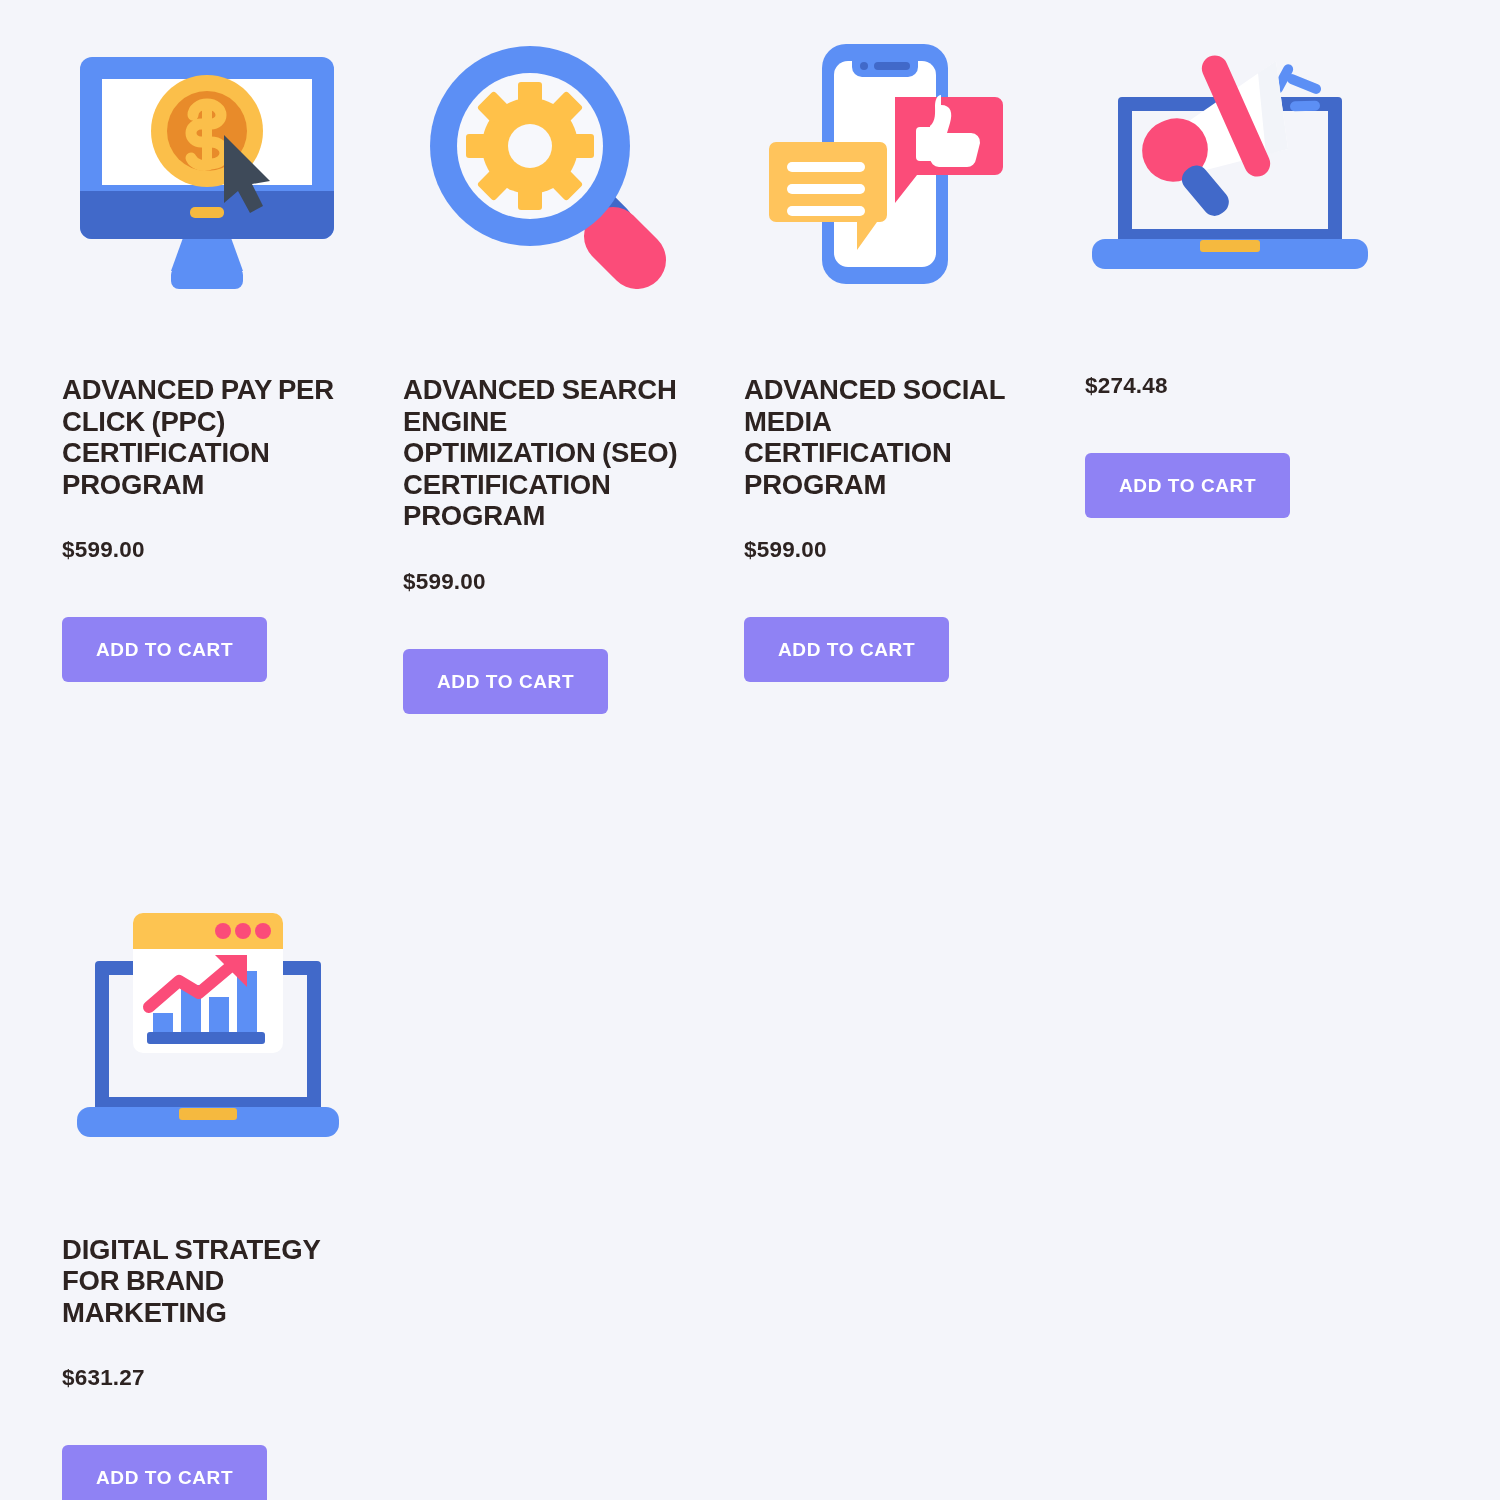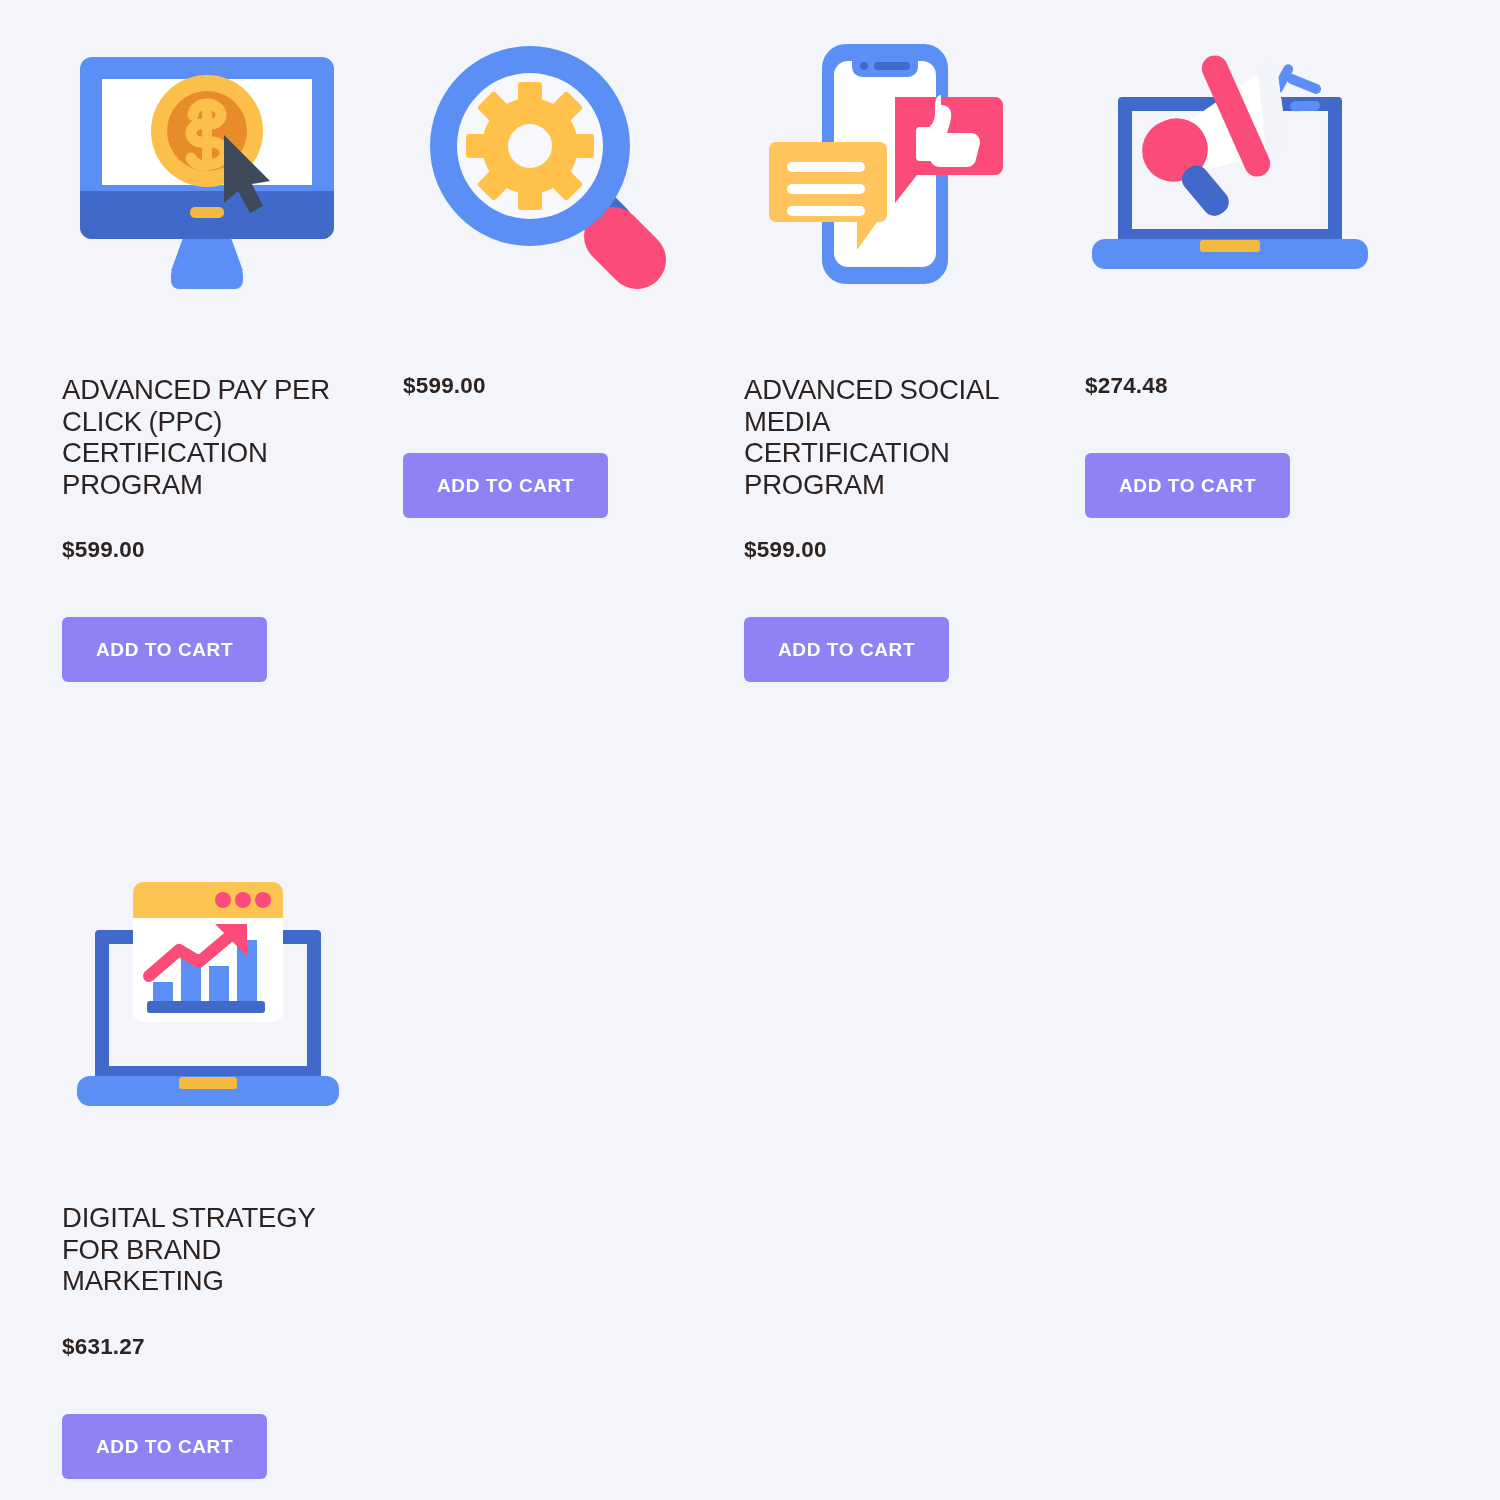--- a/index.html
+++ b/index.html
@@ -47,7 +47,7 @@
   .card-title {
     font-size: 27.5px;
     line-height: 31.5px;
-    font-weight: normal;
+    font-weight: bold;
     letter-spacing: -0.2px;
     color: #2d2321;
     text-transform: uppercase;

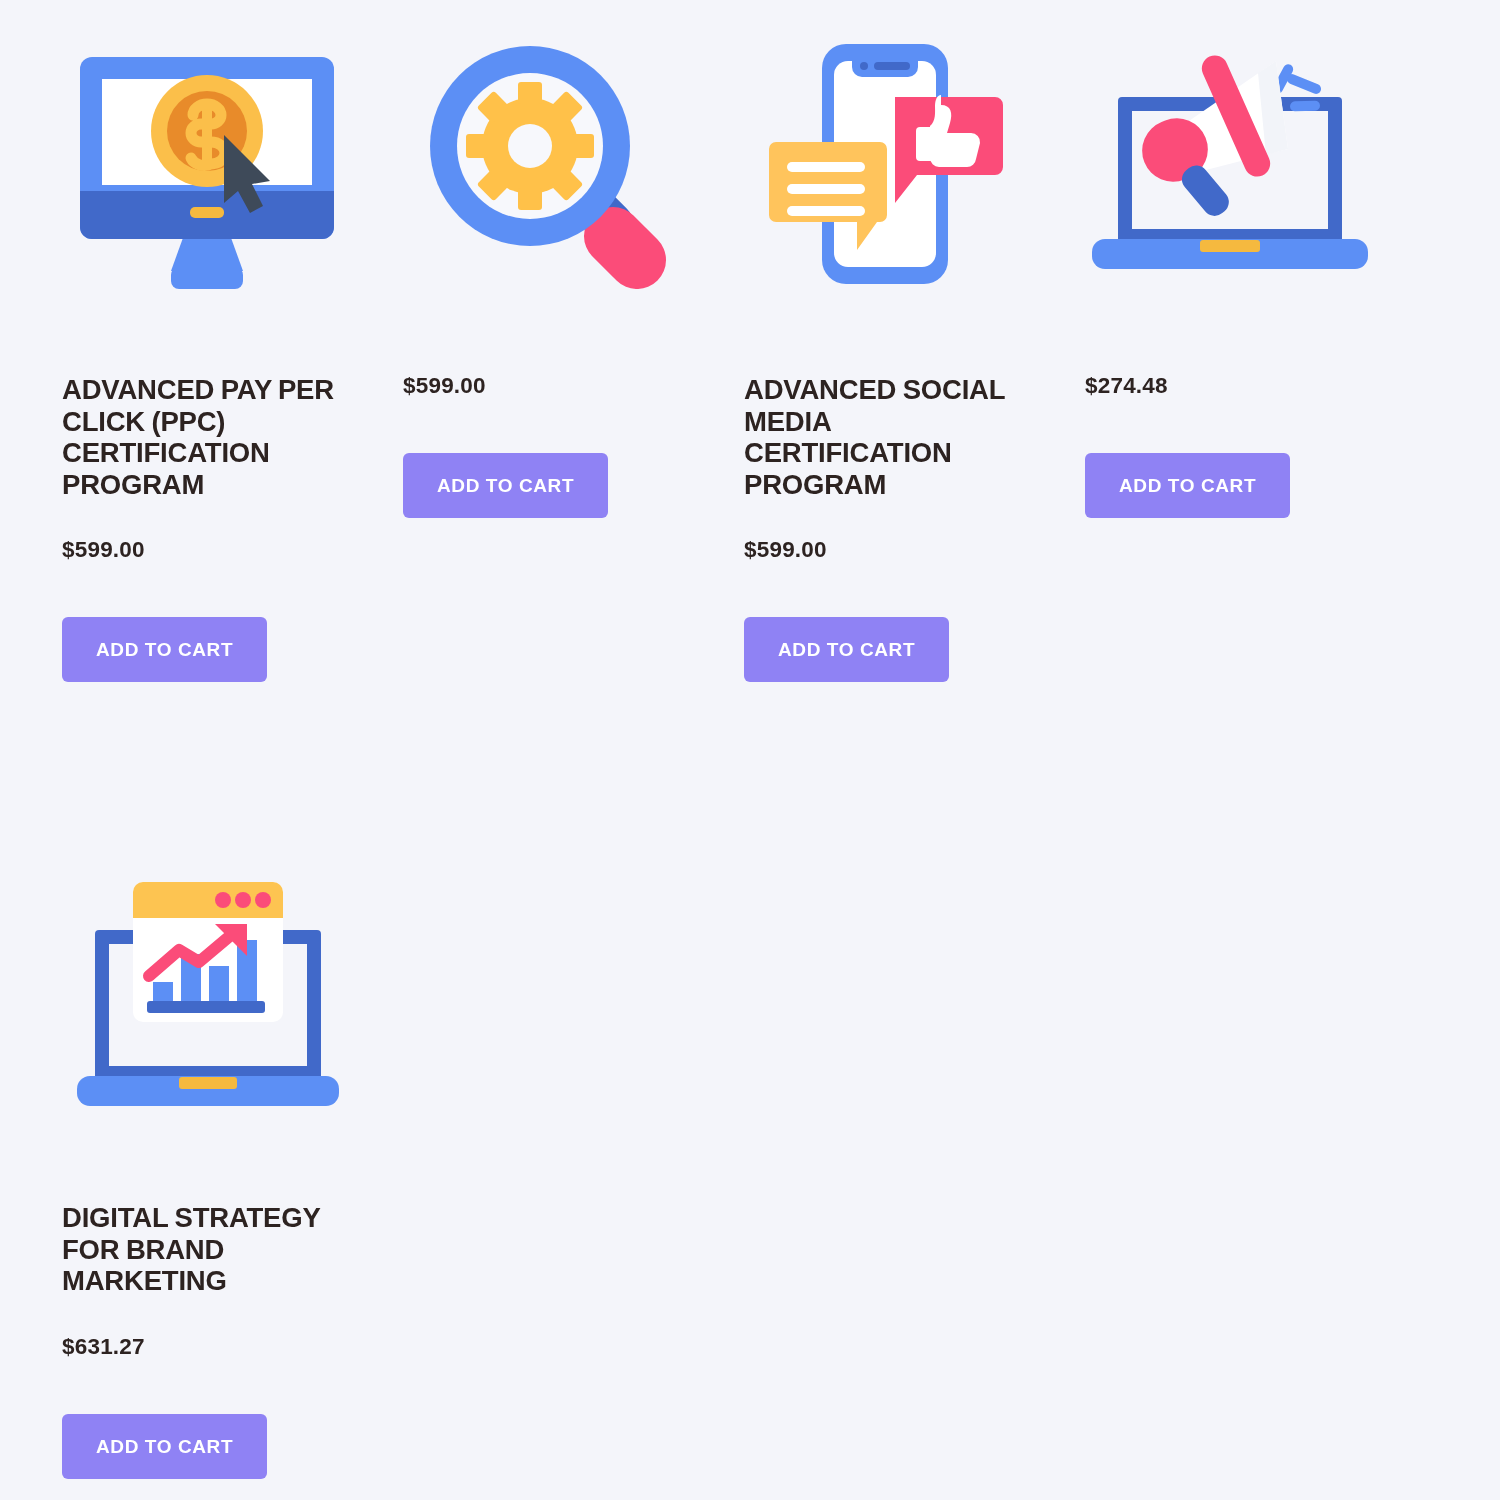--- a/index.html
+++ b/index.html
@@ -144,6 +144,7 @@
         </svg>
       </span>
     </div>
+    <div class="card-title">ADVANCED SEARCH ENGINE OPTIMIZATION (SEO) CERTIFICATION PROGRAM</div>
     <div class="card-price">$599.00</div>
     <button class="add-btn">ADD TO CART</button>
   </div>

